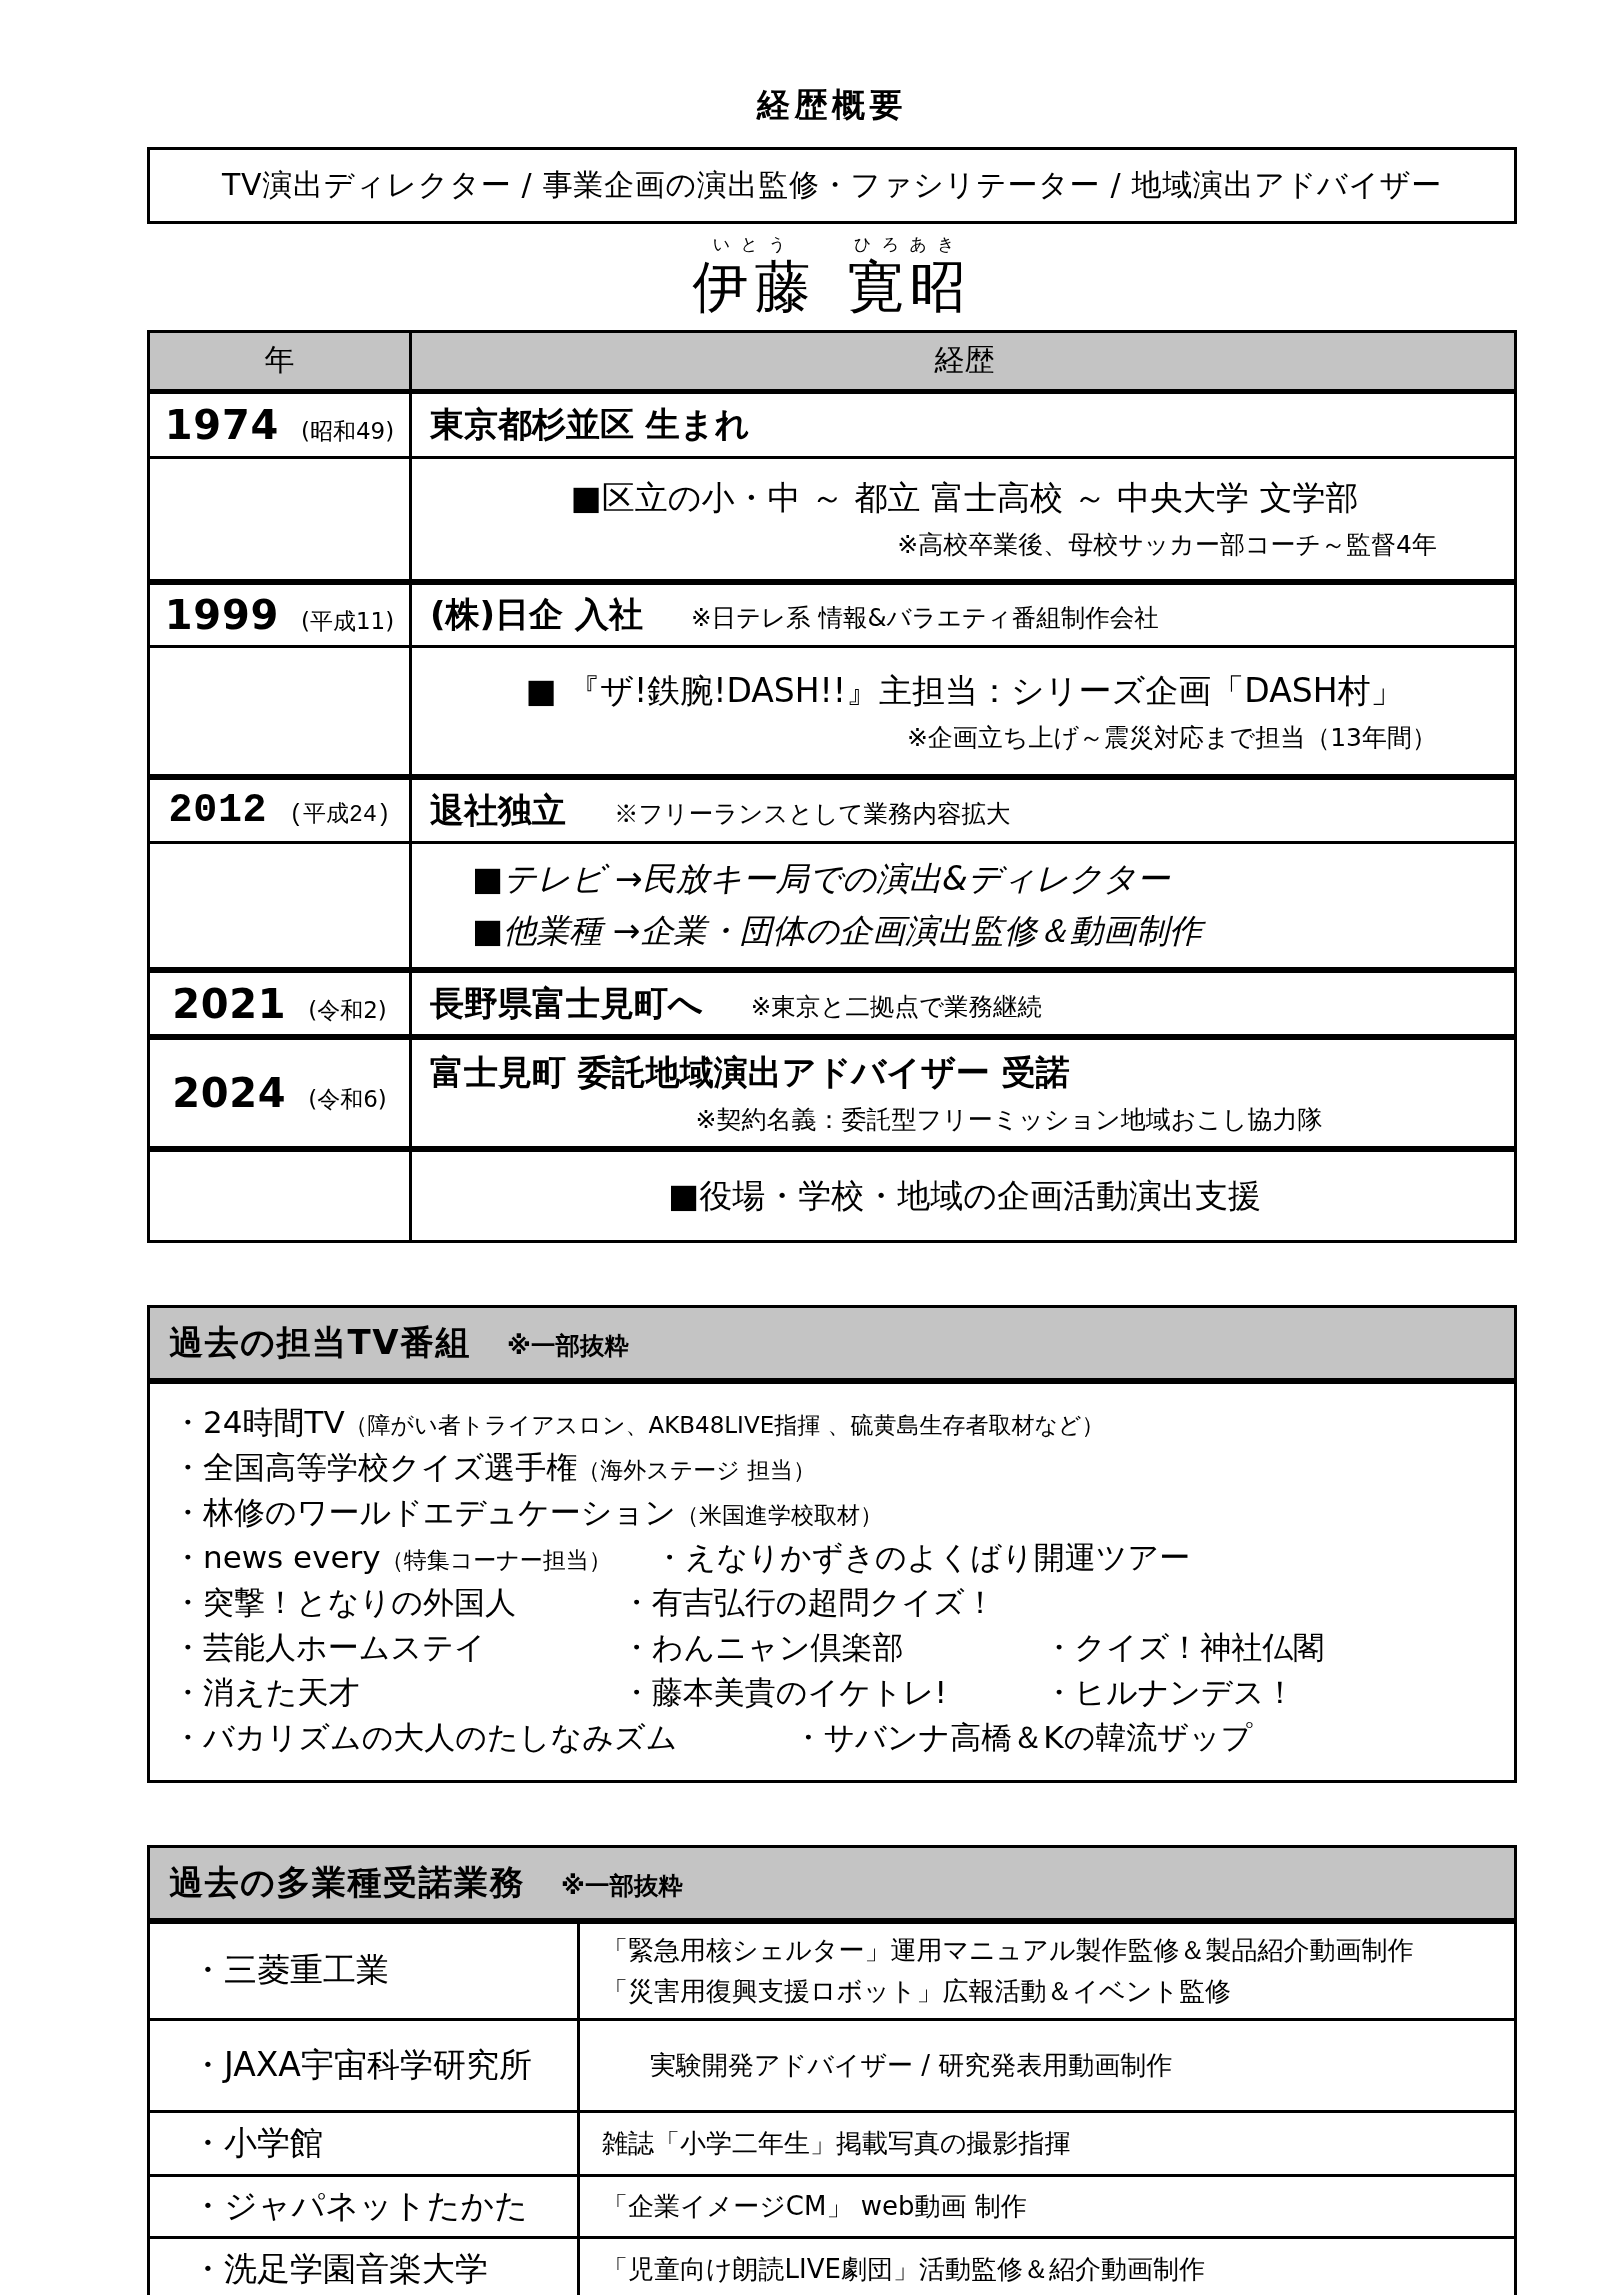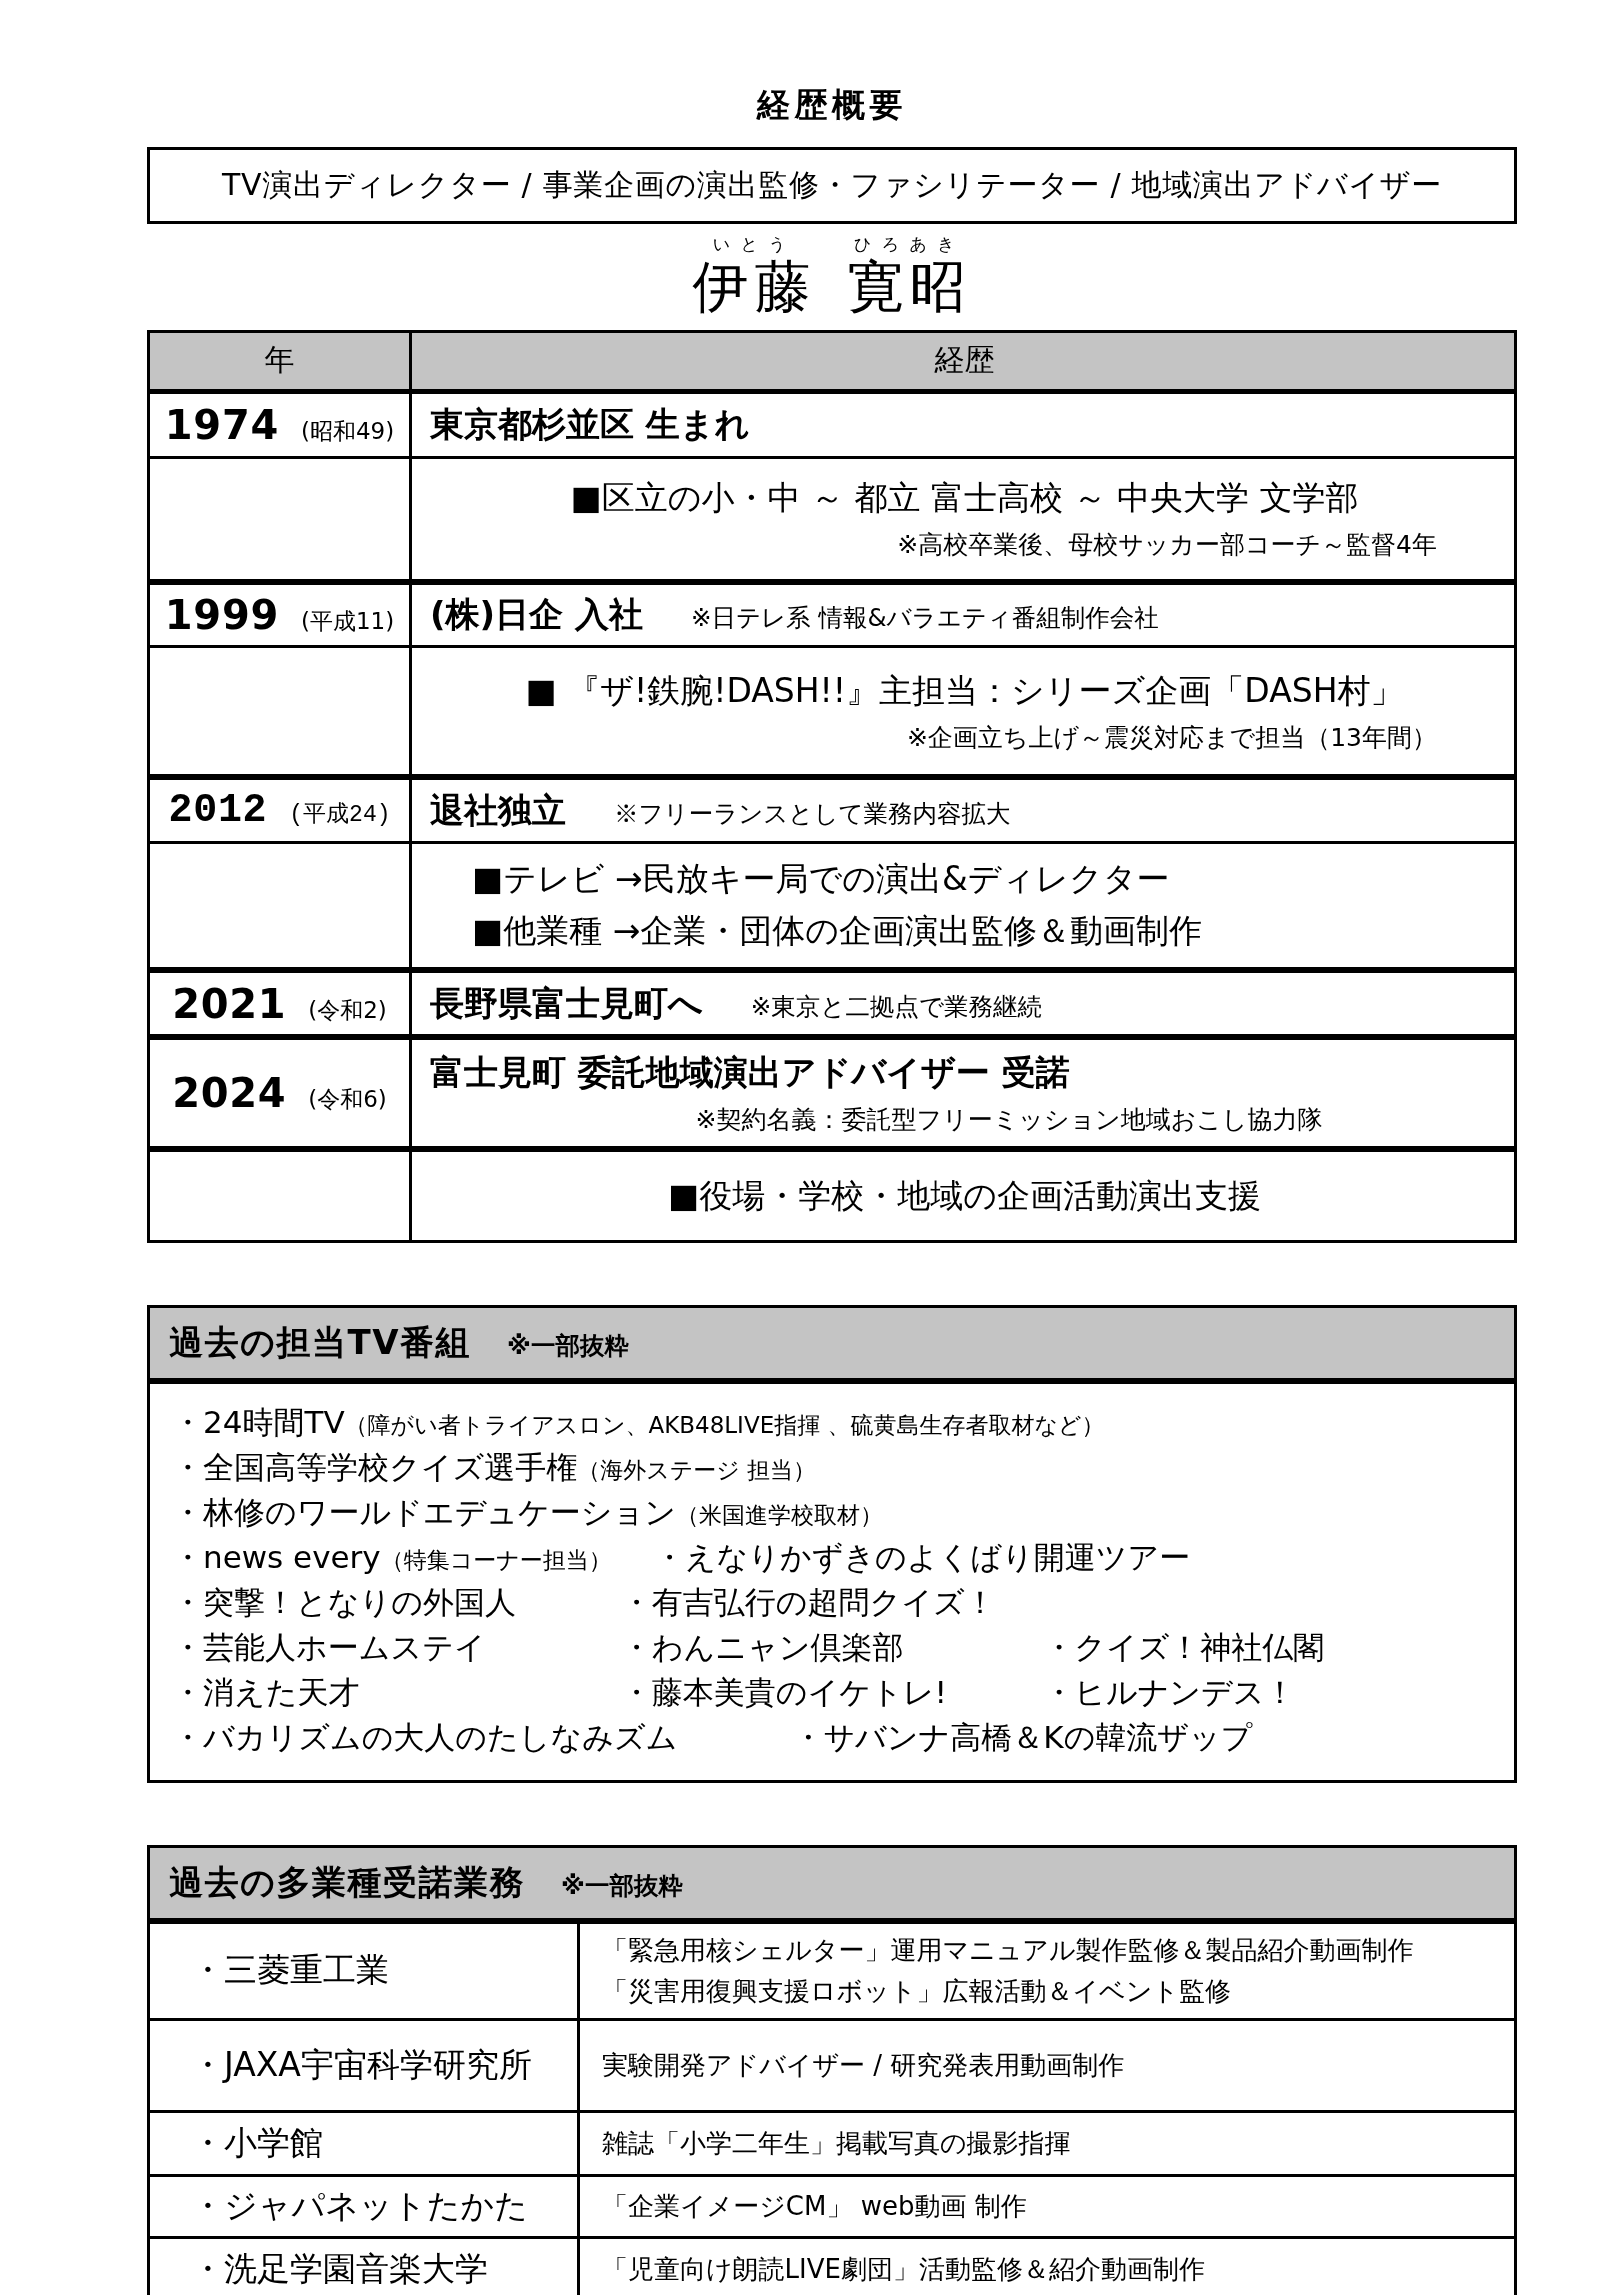--- a/index.html
+++ b/index.html
@@ -32,7 +32,7 @@
   .rows .crow:nth-child(3){min-height:62px;}
   .rows .crow:nth-child(4){min-height:132px;}
   .rows .crow:nth-child(5){min-height:62px;font-family:Liberation Mono, monospace;}
-  .rows .crow:nth-child(6){min-height:129px;}
+  .rows .crow:nth-child(6){min-height:129px;font-style:italic;}
   .rows .crow:nth-child(7){min-height:59px;}
   .rows .crow:nth-child(8){min-height:112px;}
   .rows .crow:nth-child(9){min-height:88px;}

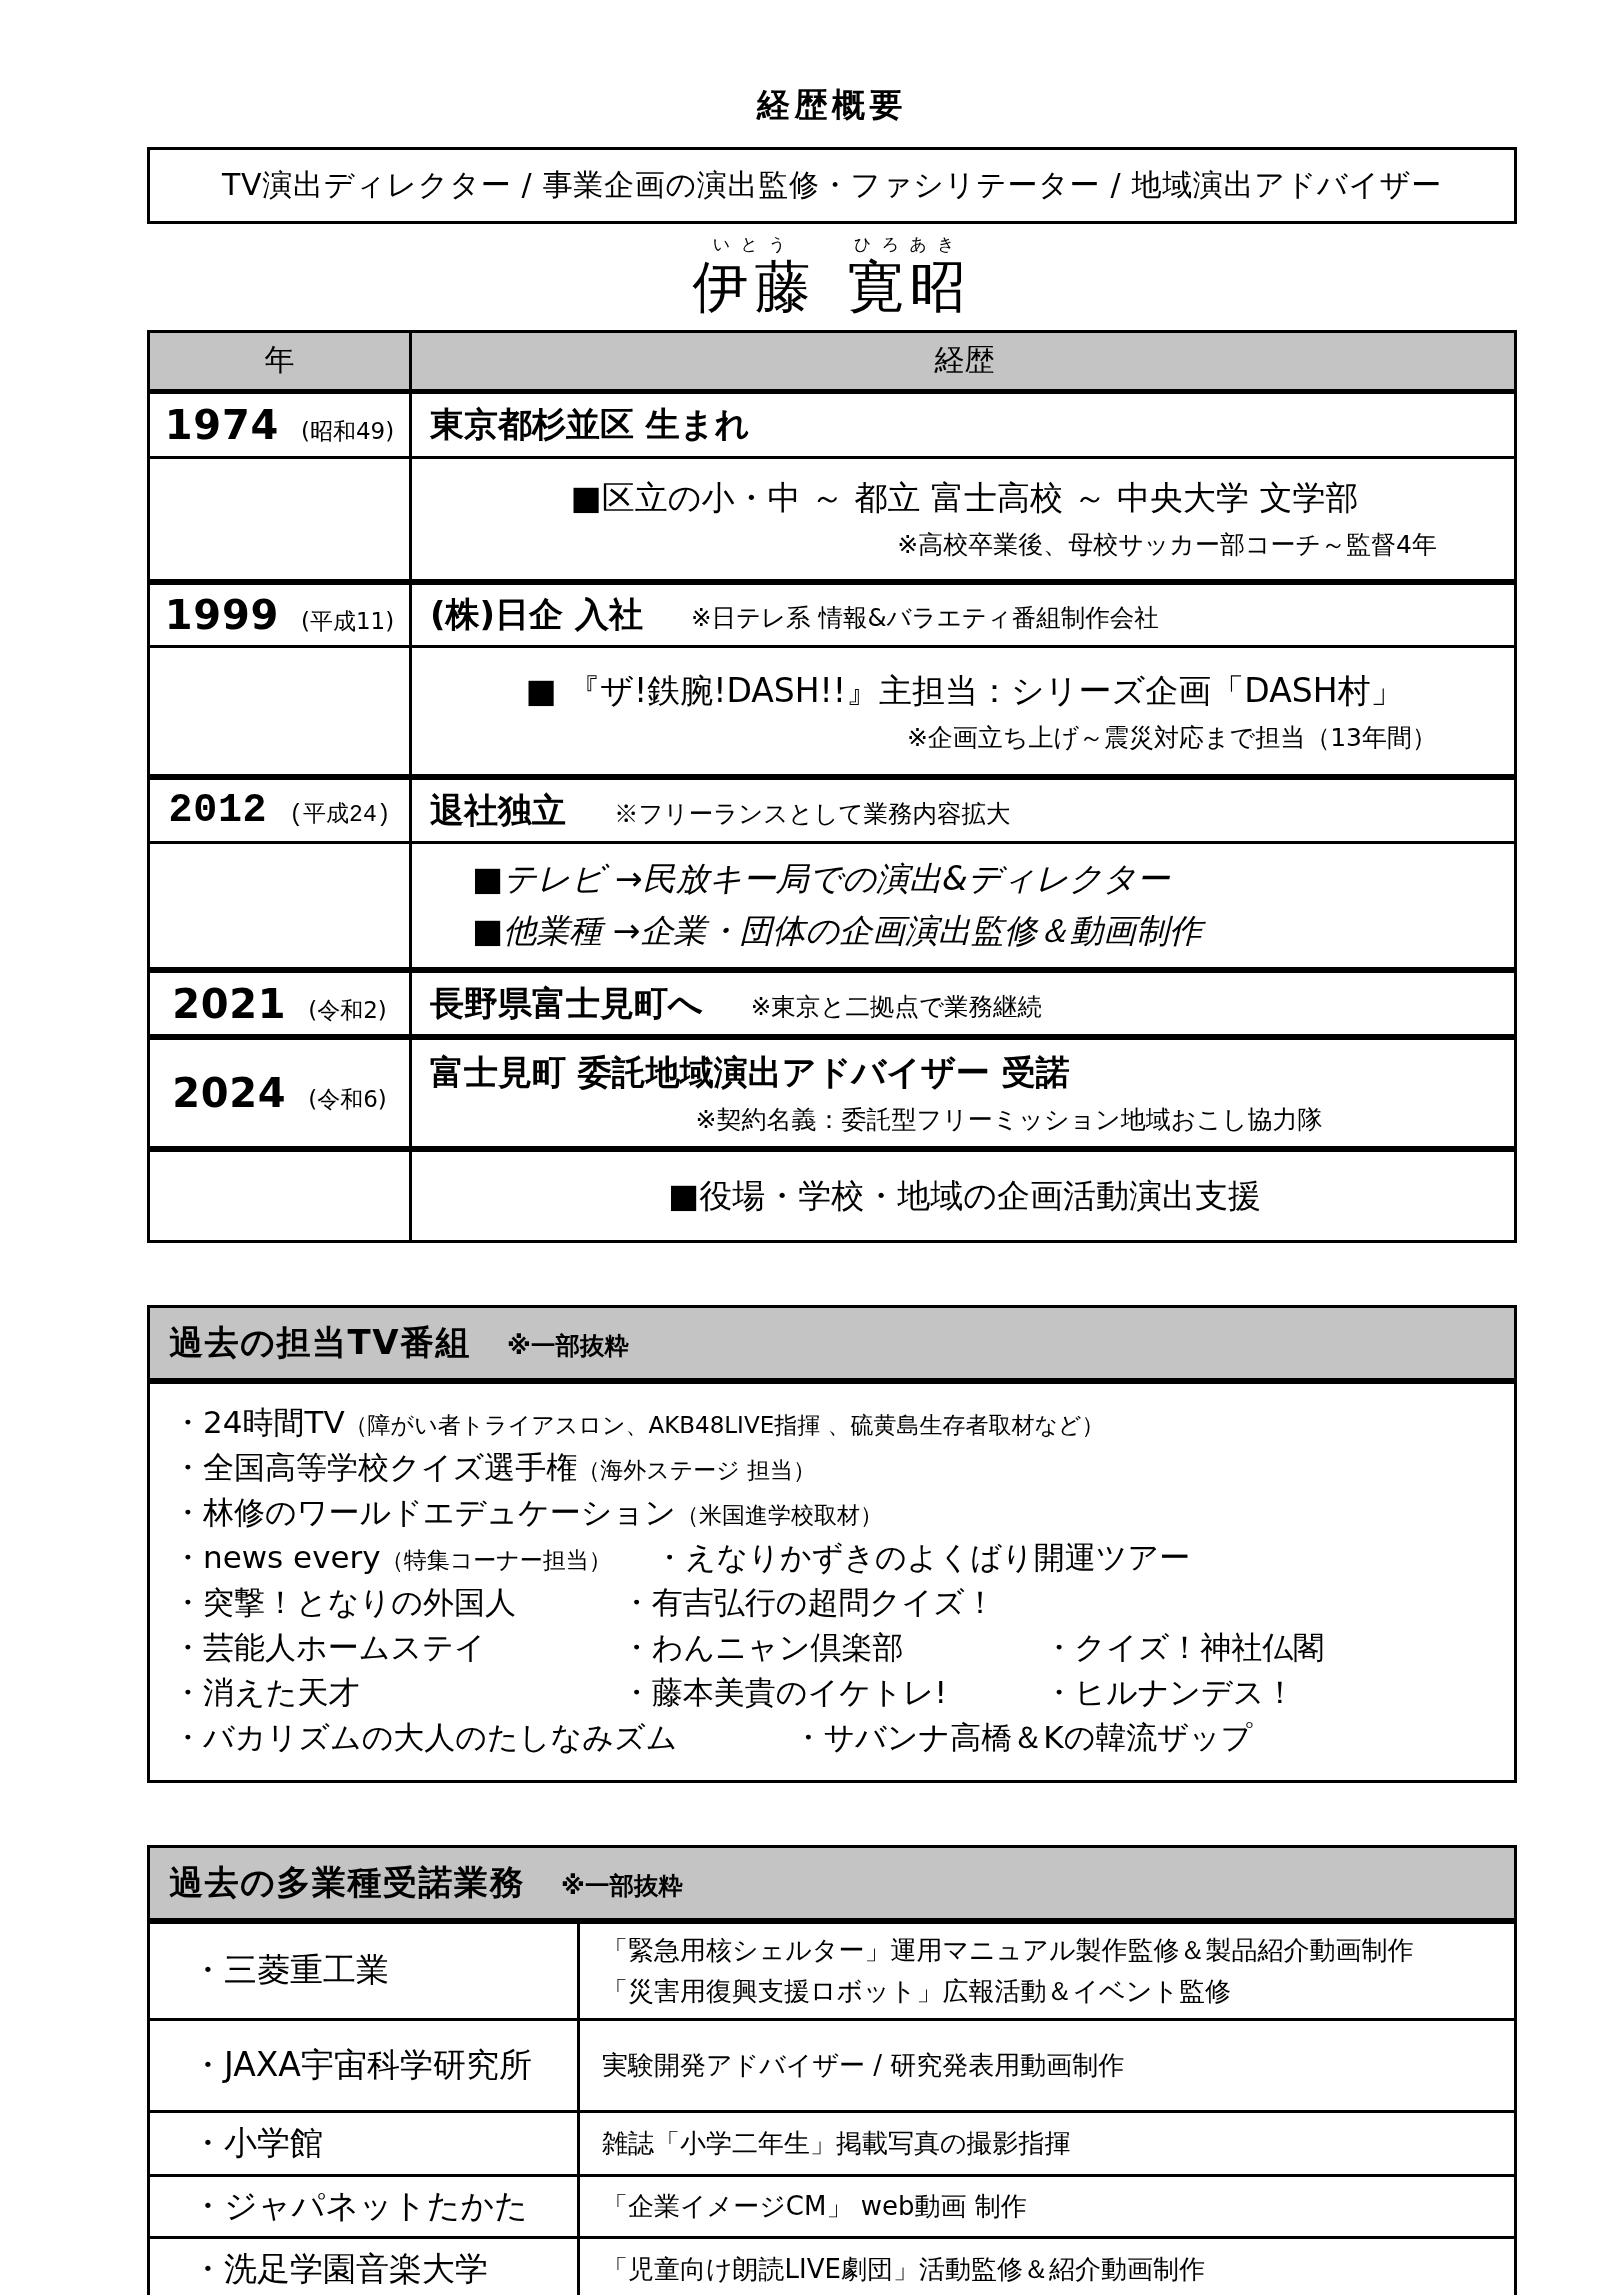--- a/index.html
+++ b/index.html
@@ -61,7 +61,7 @@
   .biz{margin-top:62px;border:3.7px solid #000;}
   .biz-row{display:flex;border-bottom:3.7px solid #000;}
   .biz-row:last-child{border-bottom:none;}
-  .biz-row:nth-child(2){min-height:92px;}
+  .biz-row:nth-child(2){min-height:92px;gap:48px;}
   .biz-row:nth-child(3){min-height:64px;}
   .biz-row:nth-child(4){min-height:62px;}
   .biz-row:nth-child(5){min-height:62px;}

